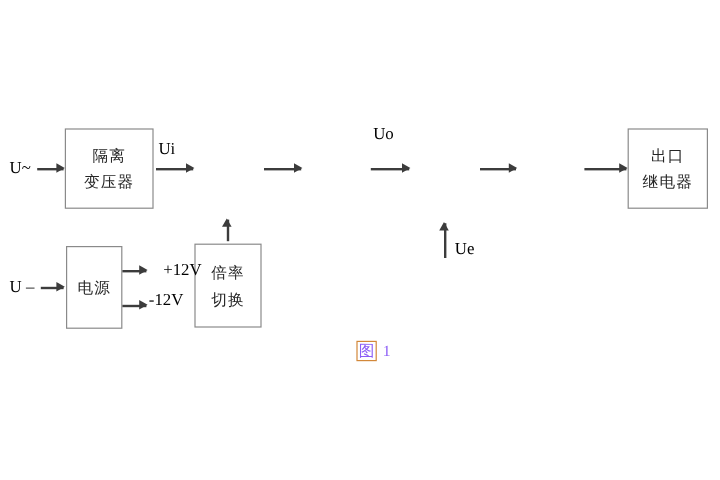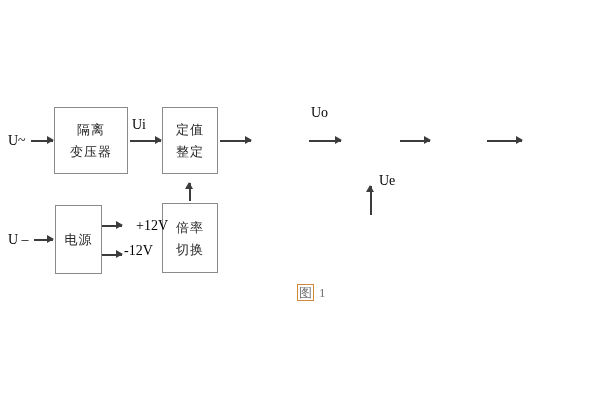--- a/index.html
+++ b/index.html
@@ -43,10 +43,6 @@
     <span>变压器</span>
   </div>
 
-  <div class="box" style="left:162px;top:89px;width:56px;height:67px">
-    <span>定值</span>
-    <span>整定</span>
-  </div>
 
 
 

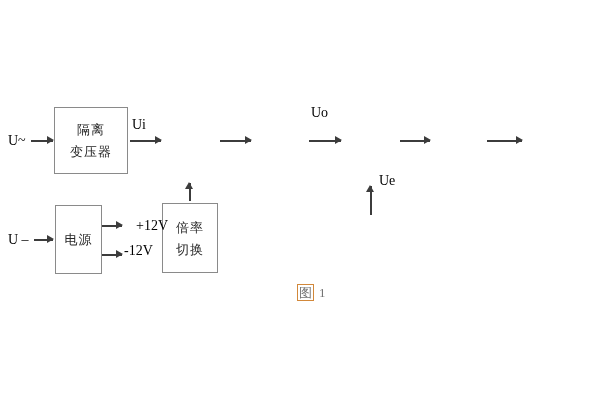--- a/index.html
+++ b/index.html
@@ -47,6 +47,10 @@
 
 
 
+  <div class="box" style="left:523px;top:89px;width:67px;height:67px">
+    <span>出口</span>
+    <span>继电器</span>
+  </div>
 
   <div class="box" style="left:55px;top:187px;width:47px;height:69px">
     <span>电源</span>

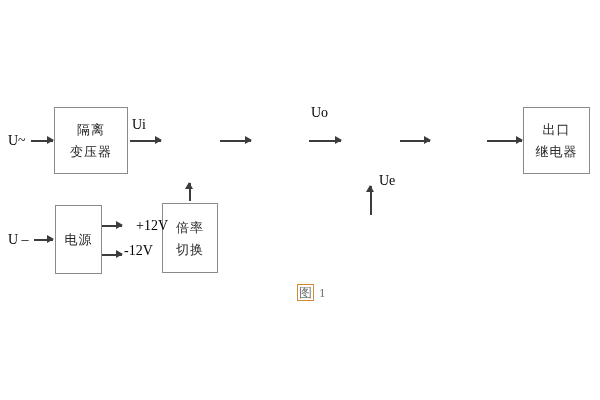--- a/index.html
+++ b/index.html
@@ -68,7 +68,7 @@
 
   <div class="lbl" style="left:311px;top:88px">Uo</div>
 
-  <div class="lbl" style="left:379px;top:156px">Ue</div>
+  <div class="lbl" style="left:379px;top:184px">Ue</div>
 
   <div class="lbl" style="left:8px;top:215px">U –</div>
 

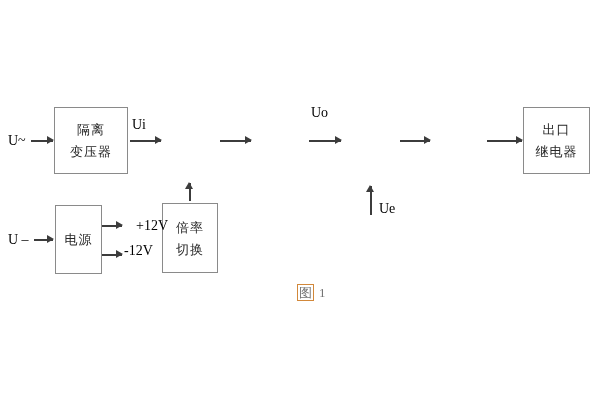--- a/index.html
+++ b/index.html
@@ -29,7 +29,7 @@
     content:"";position:absolute;top:-1px;left:-3.75px;width:0;height:0;
     border-bottom:7px solid #3c3c3c;border-left:4.5px solid transparent;border-right:4.5px solid transparent;
   }
-  .caption{position:absolute;font-size:13px;color:#737373;}
+  .caption{position:absolute;font-size:13px;color:#8b5cf6;}
   .caption .figchar{border:1px solid #d2883a;padding:0 1px;}
   .caption .fignum{margin-left:5px;}
 </style>

